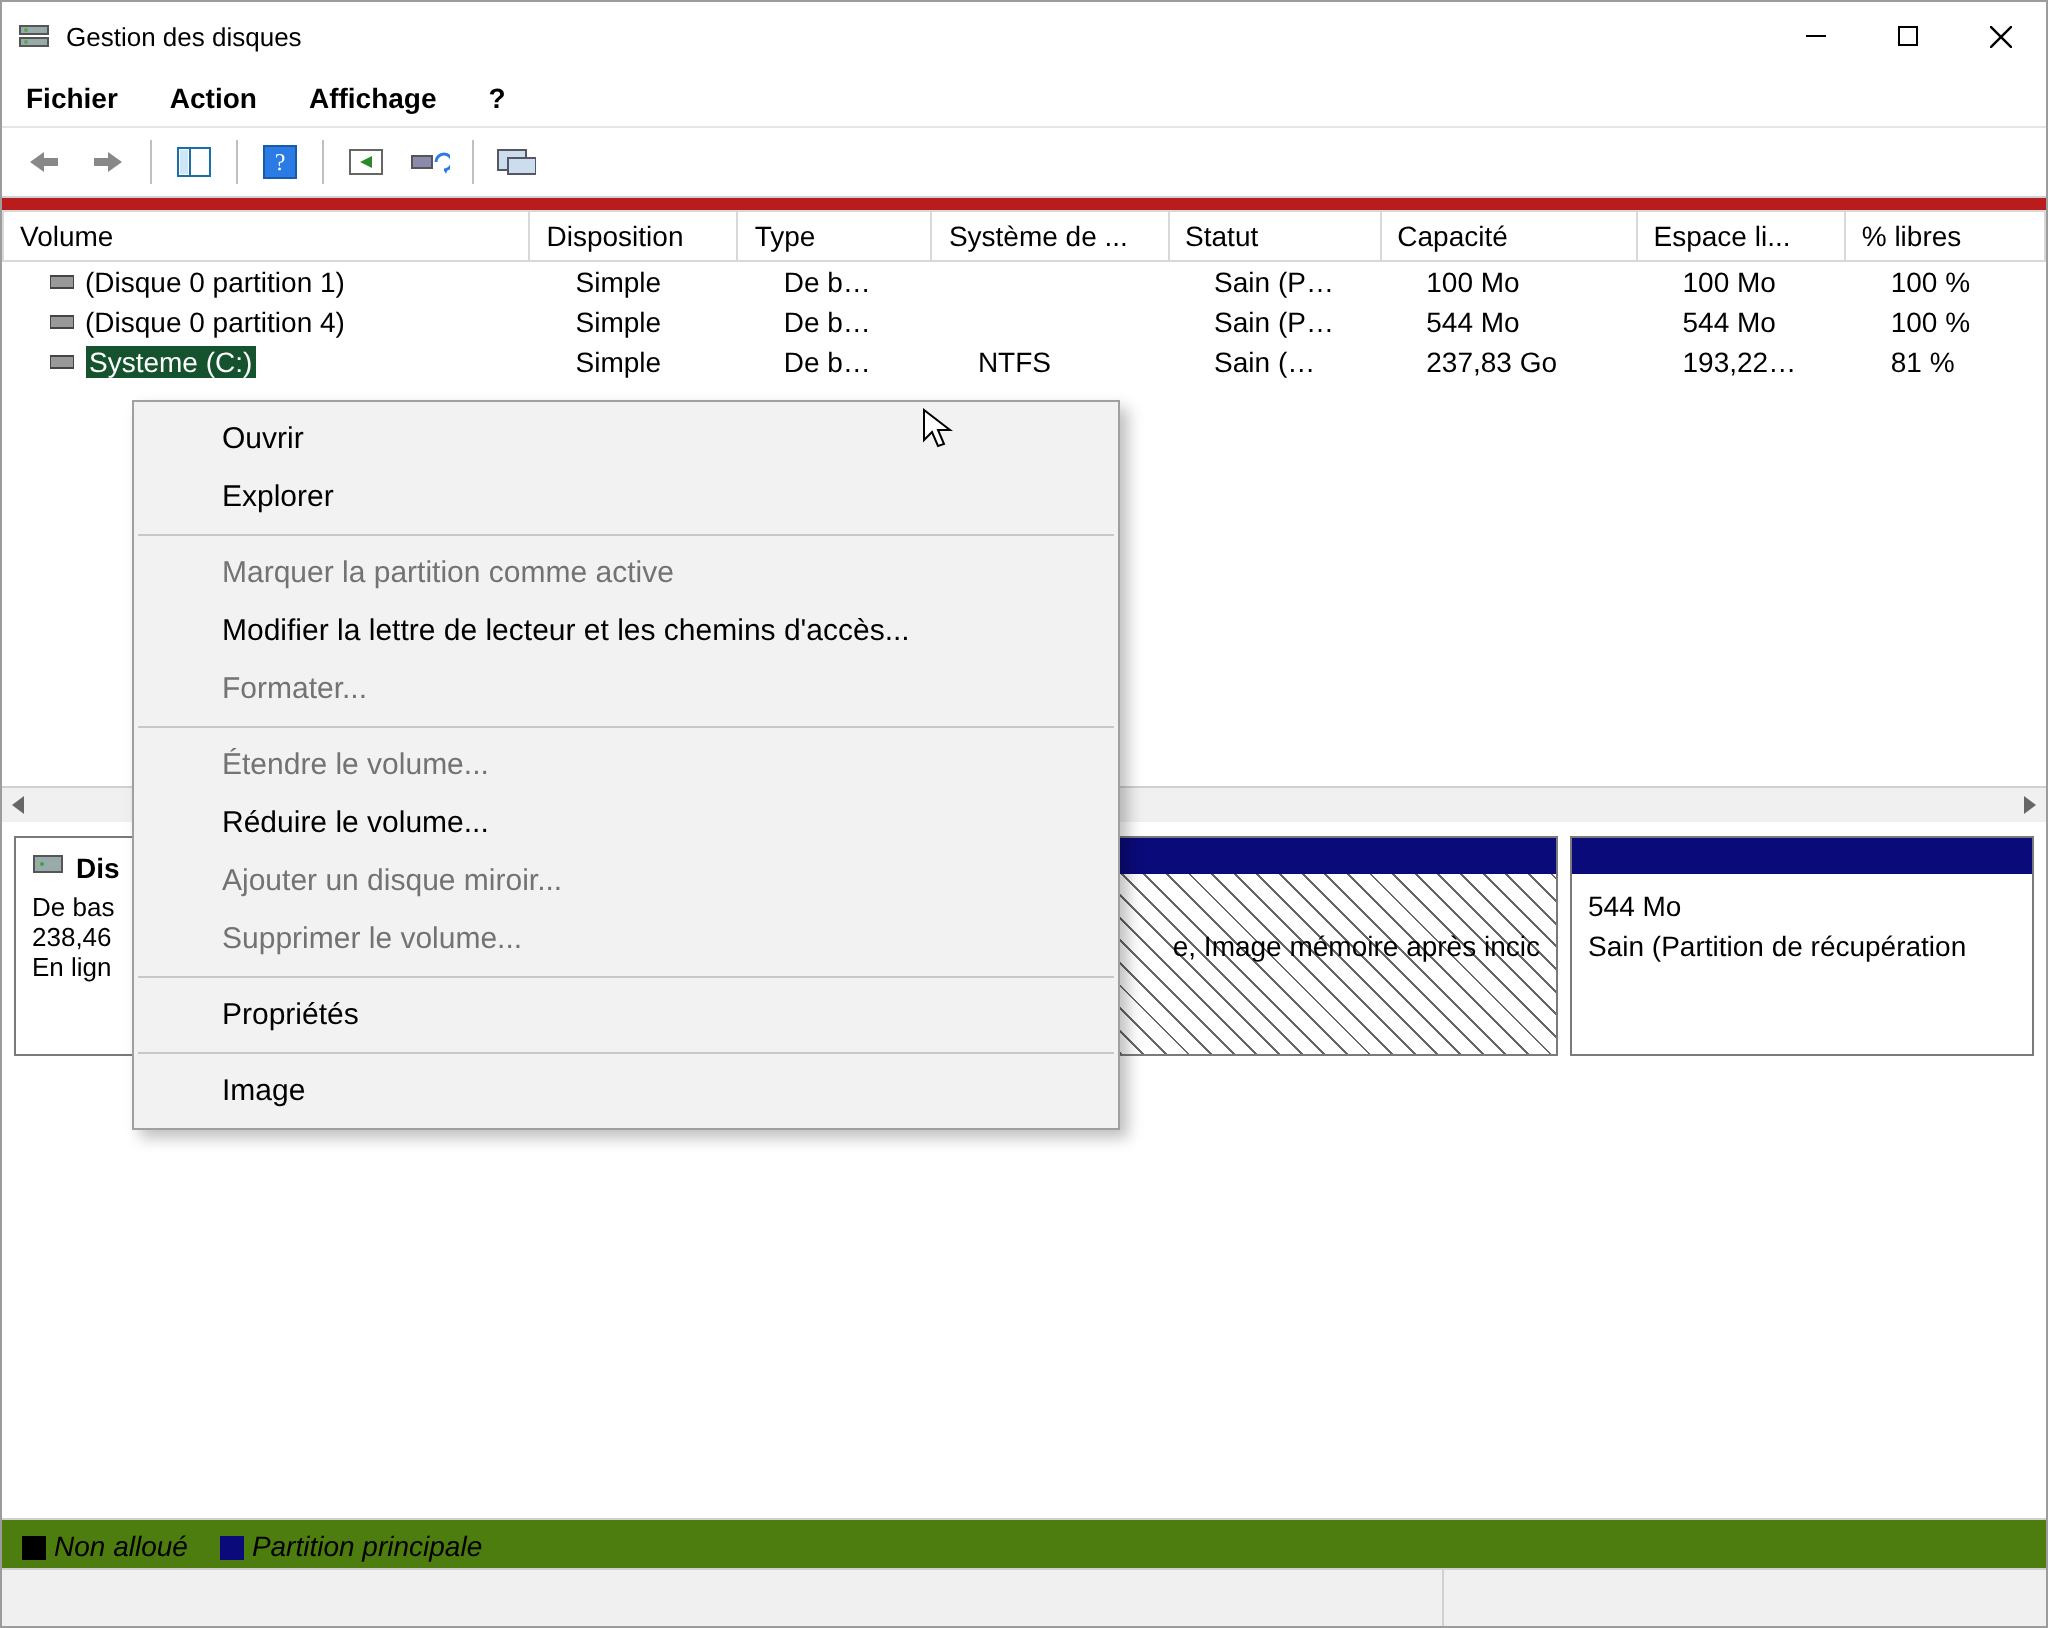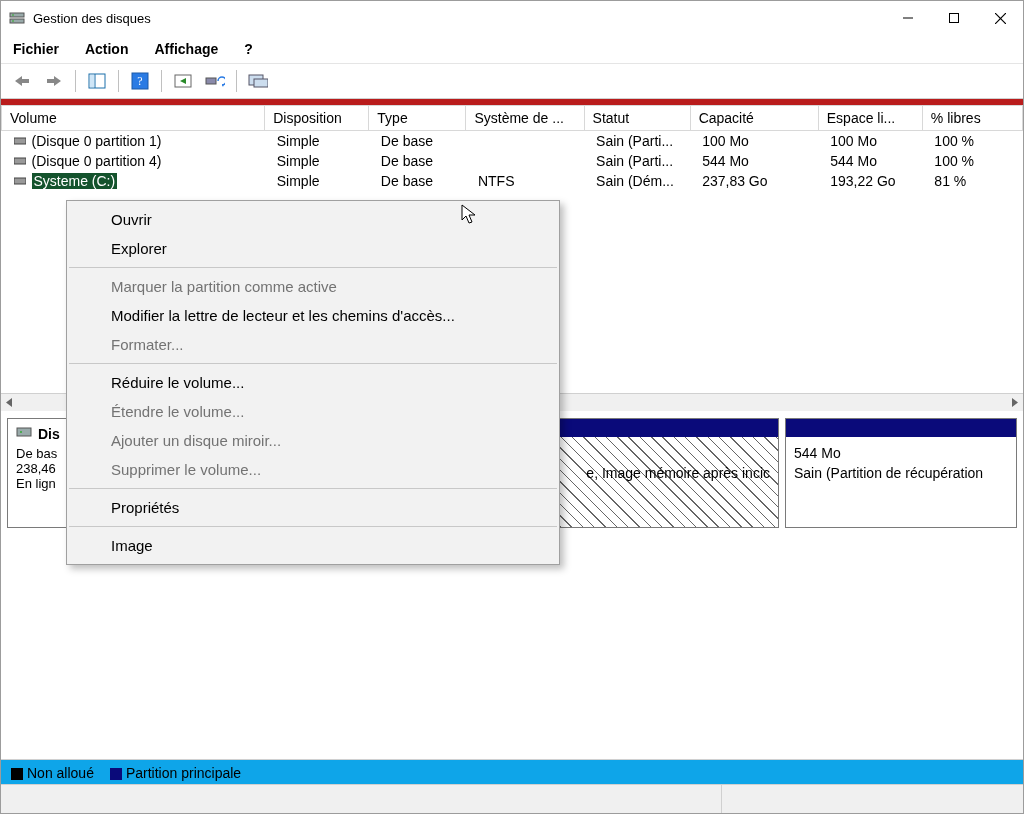--- a/index.html
+++ b/index.html
@@ -93,7 +93,7 @@
   }
   .volume-table td {
     font-size: 14px;
-    padding: 2px 12px;
+    padding: 2px 23px;
     white-space: nowrap;
     overflow: hidden;
     text-overflow: ellipsis;

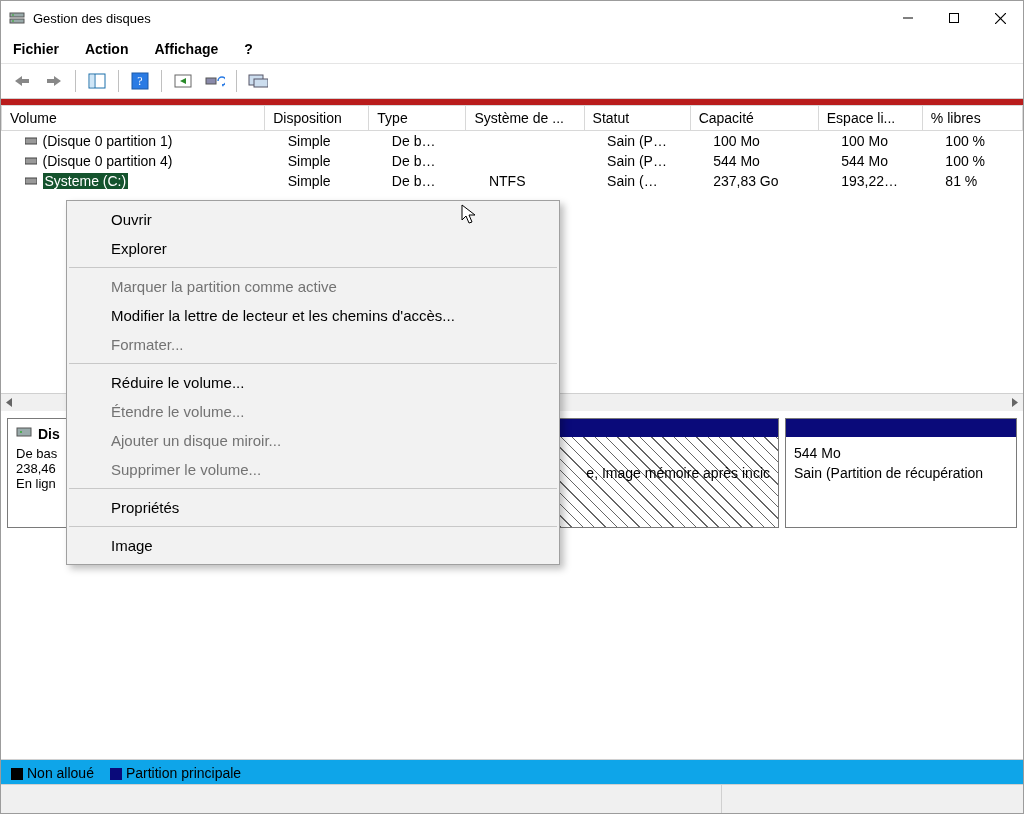--- a/index.html
+++ b/index.html
@@ -531,8 +531,8 @@
     <div class="cm-item">Modifier la lettre de lecteur et les chemins d'accès...</div>
     <div class="cm-item disabled">Formater...</div>
     <div class="cm-sep"></div>
+    <div class="cm-item disabled">Étendre le volume...</div>
     <div class="cm-item">Réduire le volume...</div>
-    <div class="cm-item disabled">Étendre le volume...</div>
     <div class="cm-item disabled">Ajouter un disque miroir...</div>
     <div class="cm-item disabled">Supprimer le volume...</div>
     <div class="cm-sep"></div>

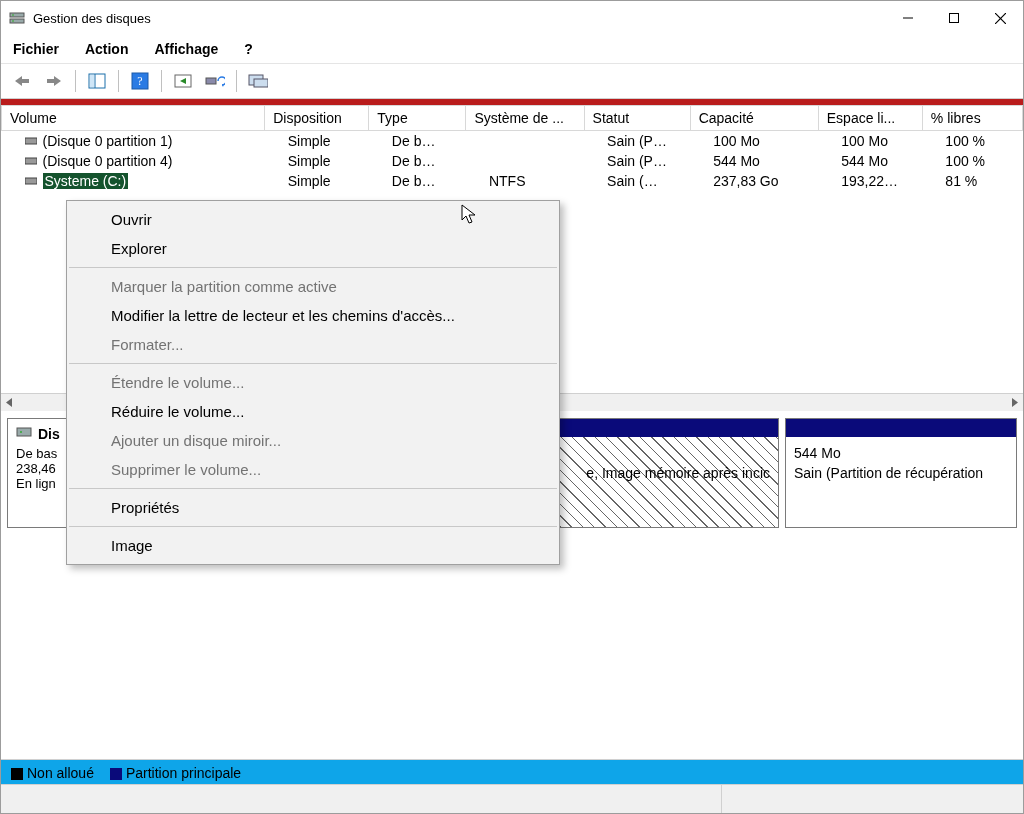--- a/index.html
+++ b/index.html
@@ -208,7 +208,8 @@
     border-top: 1px solid #d0d0d0;
     box-sizing: border-box;
     font-size: 14px;
-    background: #0ea5e9;
+    background: #4d7c0f;
+    font-style: italic;
   }
   .legend .sw {
     width: 12px; height: 12px;

